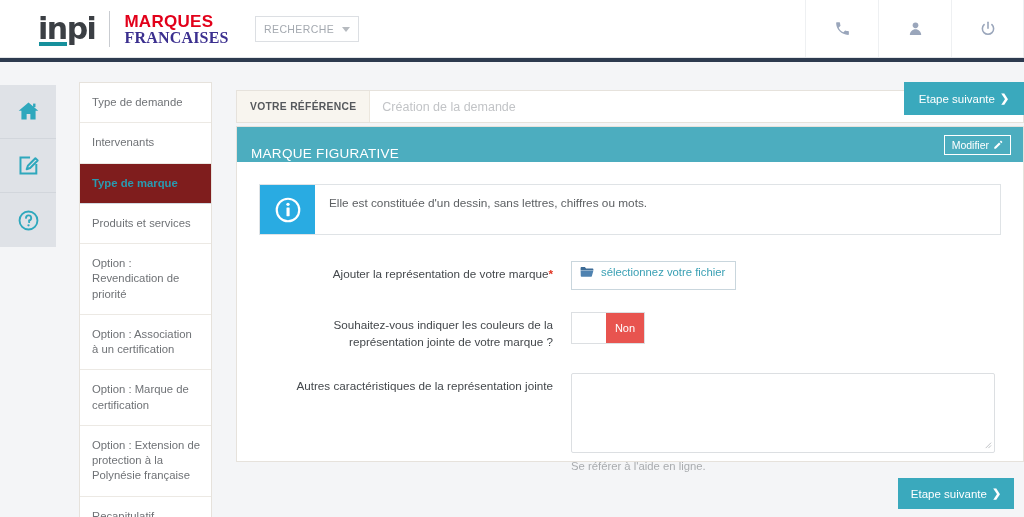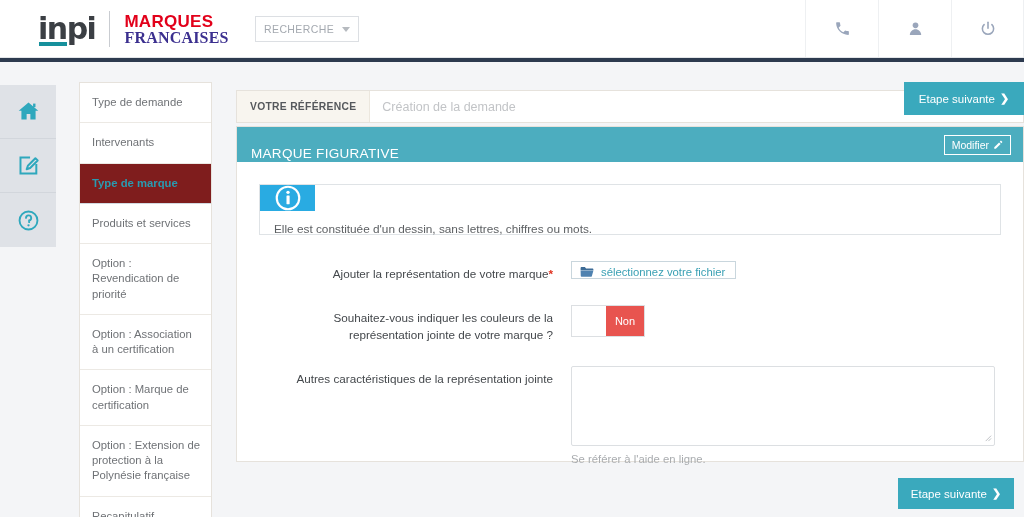--- a/index.html
+++ b/index.html
@@ -200,7 +200,6 @@
     border: 1px solid #dfe3e6;
     height: 51px;
     margin-bottom: 26px;
-    flex-direction: column;
   }
   .info-ico {
     width: 55px; background: #29abe2;

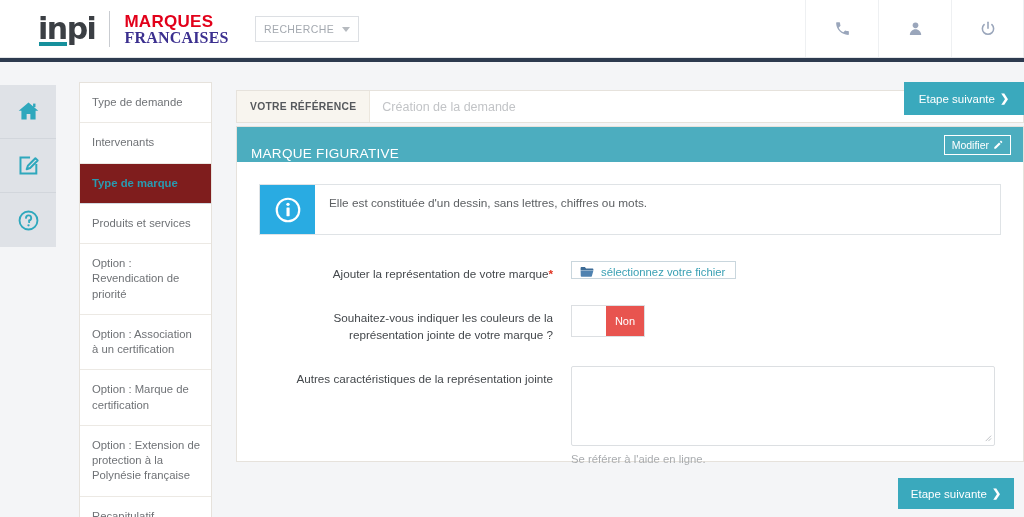--- a/index.html
+++ b/index.html
@@ -226,7 +226,7 @@
   .btn-file {
     border: 1px solid #c9d6dd;
     background: #fff;
-    padding: 4px 10px 0 8px;
+    padding: 4px 10px 11px 8px;
     font-family: "Liberation Sans", sans-serif;
     font-size: 11.3px;
     color: #3aa0b4;

